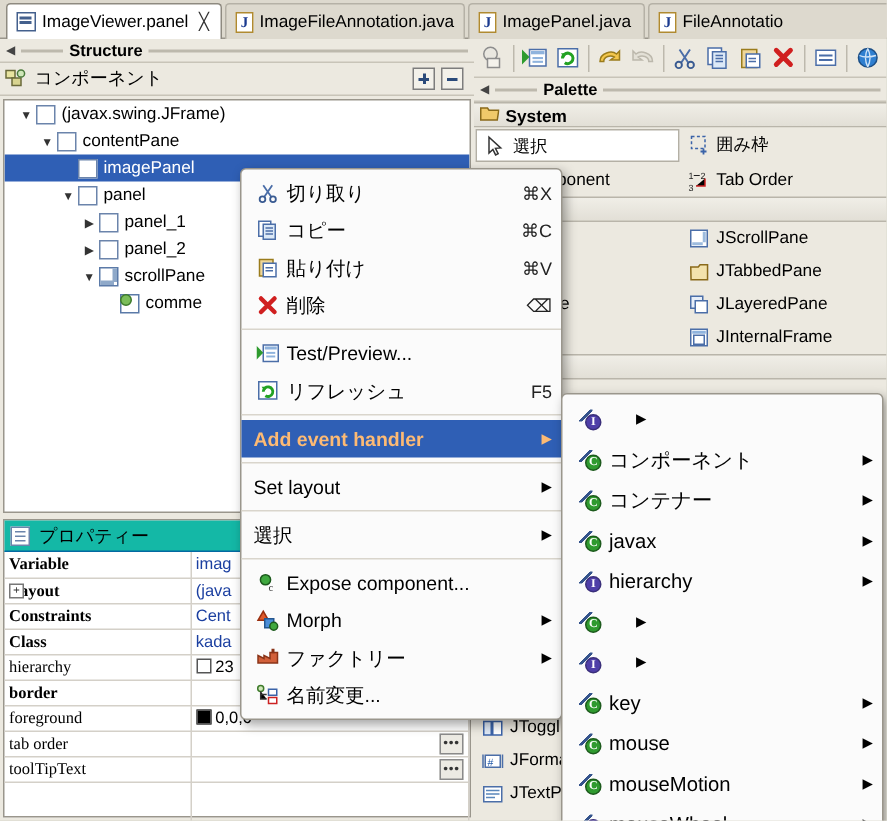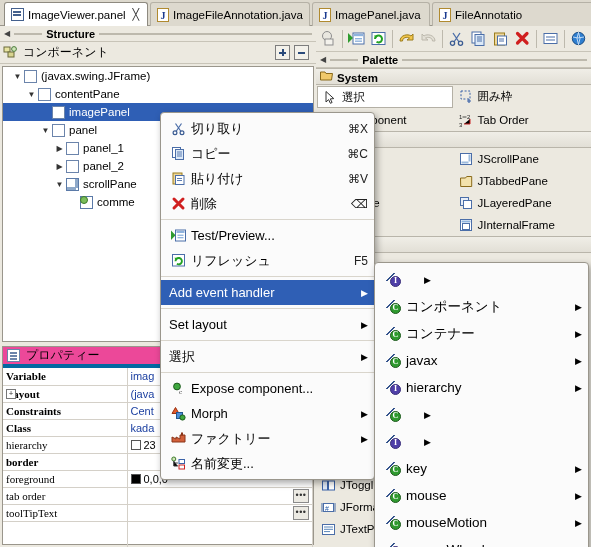--- a/index.html
+++ b/index.html
@@ -187,7 +187,7 @@
     height: 25px; display: flex; align-items: center; padding: 0 6px 0 8px;
     font-size: 13px; white-space: nowrap;
   }
-  .mi.hl { background: #2f5fb5; color: #ffffff; font-weight: normal; }
+  .mi.hl { background: #2f5fb5; color: #fdba74; font-weight: bold; }
   .mi .milabel { flex: 1 1 auto; }
   .mi .miaccel { margin-left: 22px; font-size: 12px; color: #222; }
   .mi .miarrow { margin-left: 18px; font-size: 9px; }

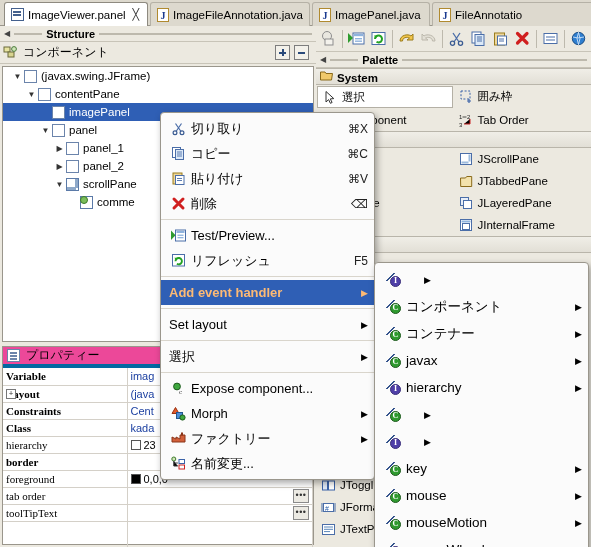--- a/index.html
+++ b/index.html
@@ -120,8 +120,8 @@
     background: #fff; border: 1px solid #9a968c;
   }
   .props-hdr {
-    height: 21px; background: #ec4899; display: flex; align-items: center;
-    padding: 0 4px; border-bottom: 4px solid #0369a1; text-align: right;
+    height: 21px; background: #14b8a6; display: flex; align-items: center;
+    padding: 0 4px; border-bottom: 1px solid #0369a1; text-align: right;
   }
   .props-hdr .picon {
     width: 13px; height: 13px; border: 1px solid #6b84ab; background: #fff; position: relative;

